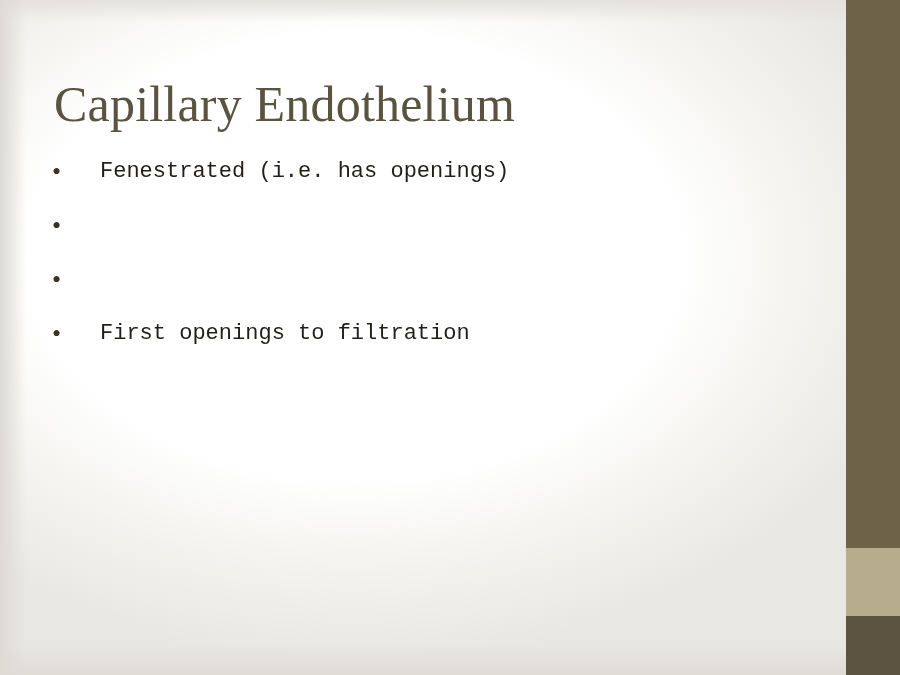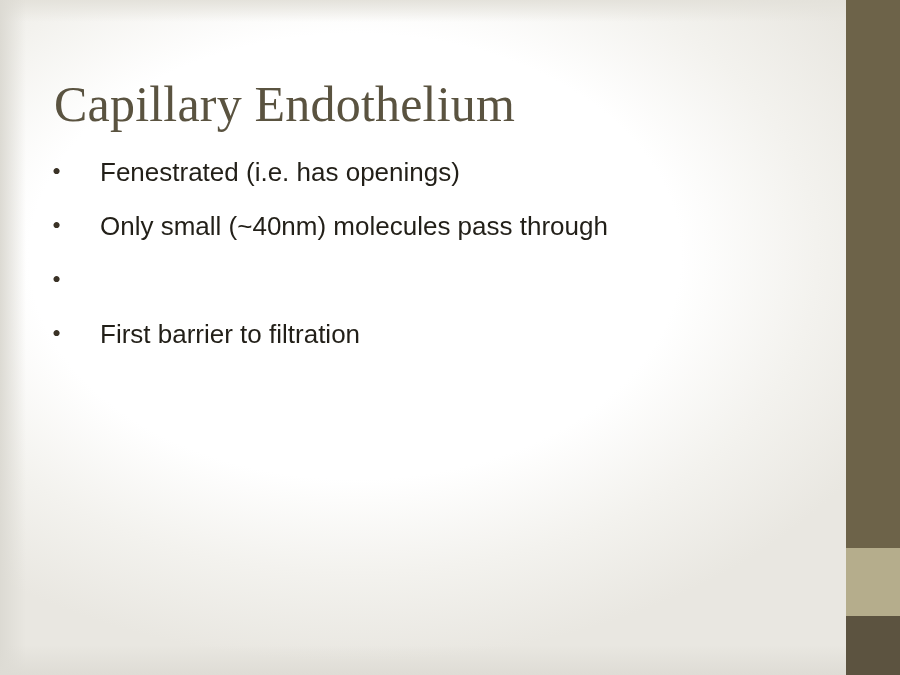--- a/index.html
+++ b/index.html
@@ -112,10 +112,10 @@
     line-height: 44px;
   }
   .bullet-text {
-    font-size: 26px;
+    font-size: 22px;
     line-height: 44px;
     color: #221f18;
-    font-family: Liberation Sans, sans-serif;
+    font-family: Liberation Mono, monospace;
   }
 </style>
 </head>

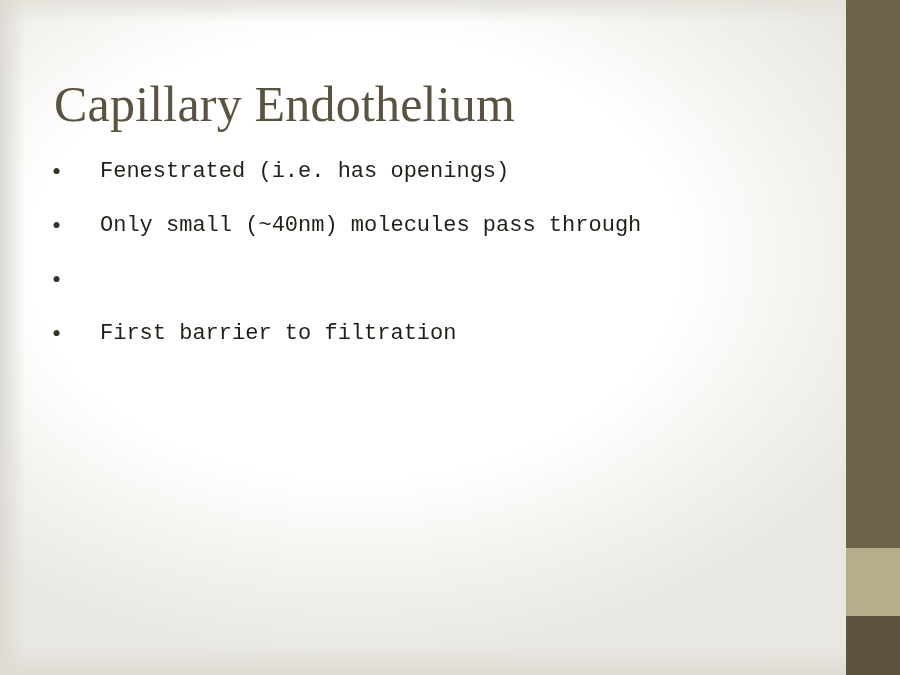--- a/index.html
+++ b/index.html
@@ -136,7 +136,6 @@
     </li>
     <li class="bullet-row">
       <span class="bullet-mark">•</span>
-      <span class="bullet-text" style="color: rgb(34, 31, 24);">Only small (~40nm) molecules pass through</span>
     </li>
     <li class="bullet-row">
       <span class="bullet-mark">•</span>

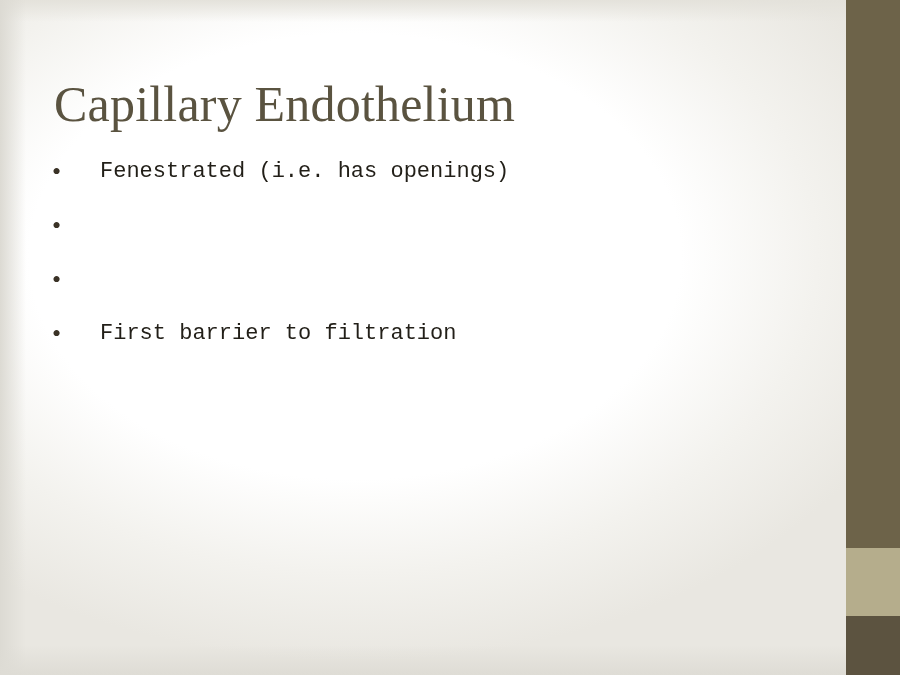--- a/index.html
+++ b/index.html
@@ -142,7 +142,7 @@
     </li>
     <li class="bullet-row">
       <span class="bullet-mark">•</span>
-      <span class="bullet-text" style="color: rgb(34, 31, 24);">First barrier to filtration</span>
+      <span class="bullet-text" style="color: rgb(34, 31, 24);">First openings to filtration</span>
     </li>
   </ul>
 

